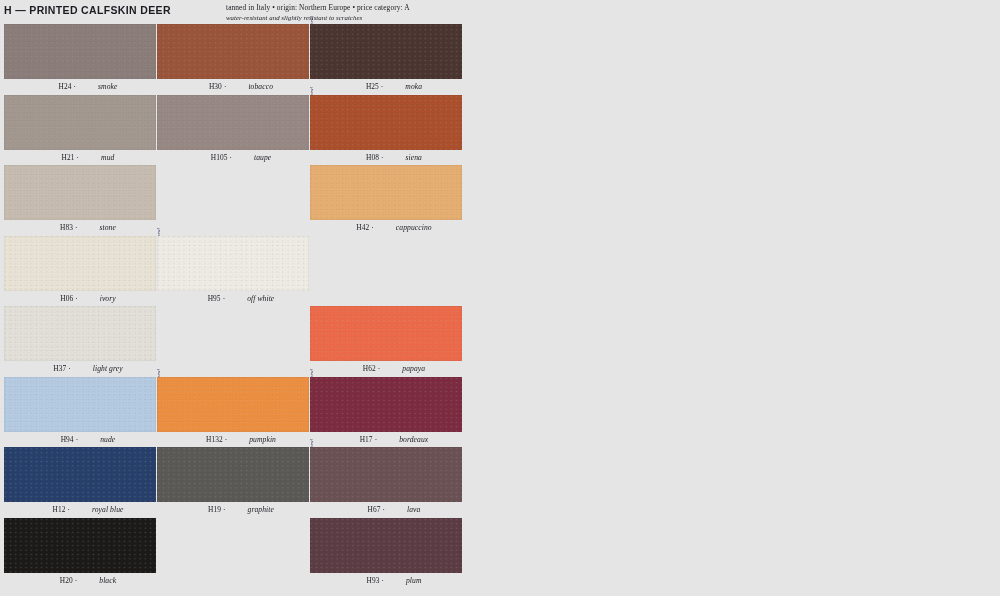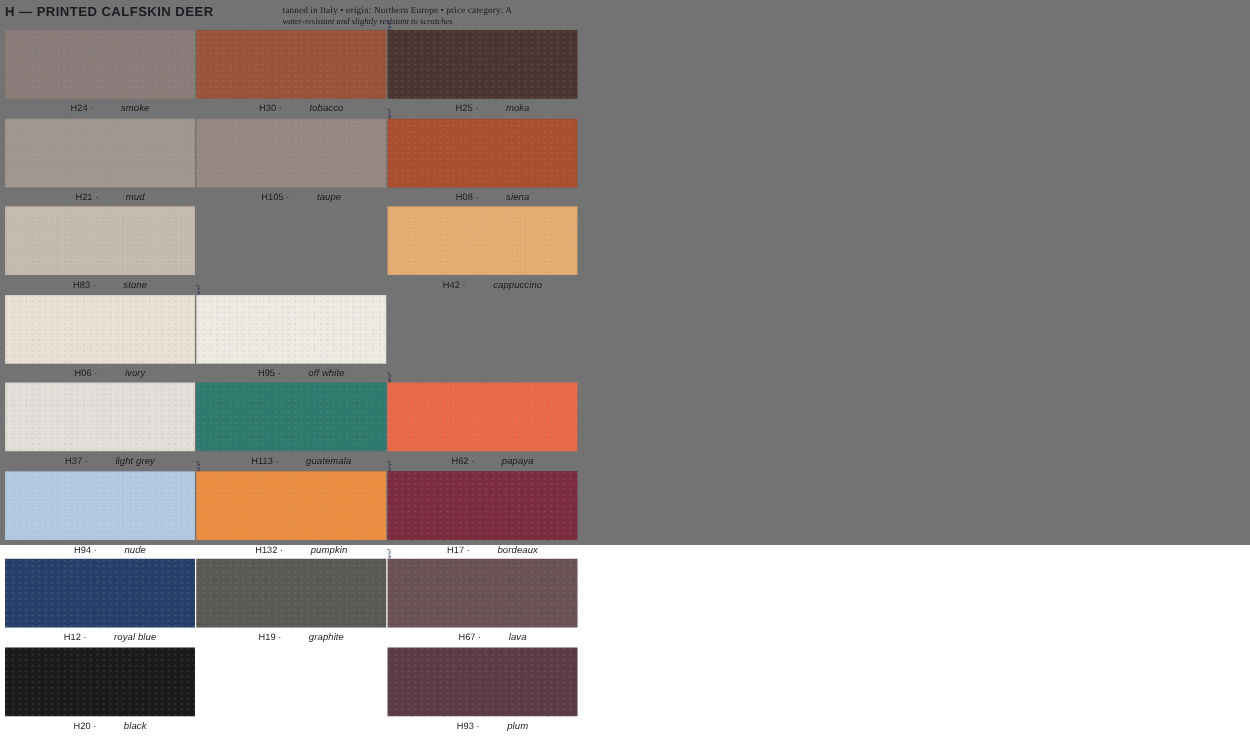--- a/index.html
+++ b/index.html
@@ -18,8 +18,8 @@
   .page {
     position: relative;
     width: 1000px;
-    height: 436px;
-    background: #737373;
+    height: 596px;
+    background: #e5e5e5;
   }
 
   

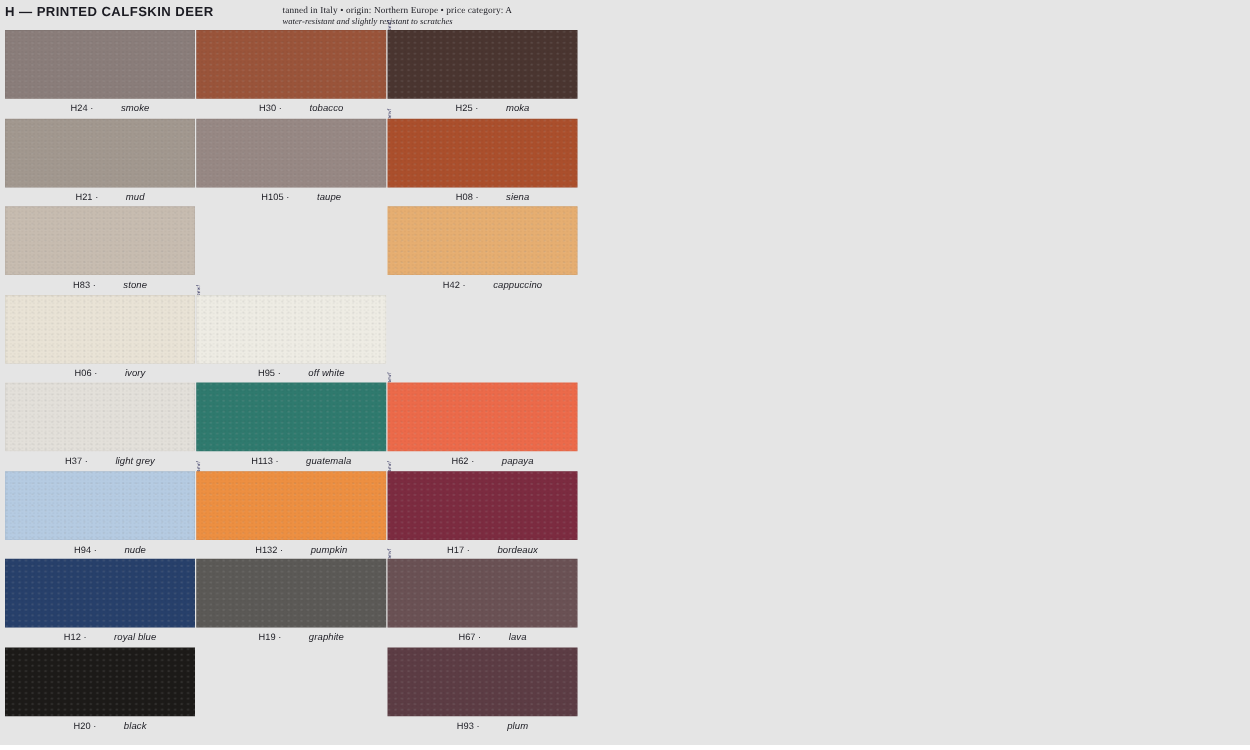--- a/index.html
+++ b/index.html
@@ -147,7 +147,7 @@
     white-space: nowrap;
   }
   .code {
-    font-family: Liberation Sans, sans-serif;
+    font-family: Liberation Serif, serif;
     font-size: 7.4px;
     letter-spacing: 0.05px;
     padding-left: 16px;

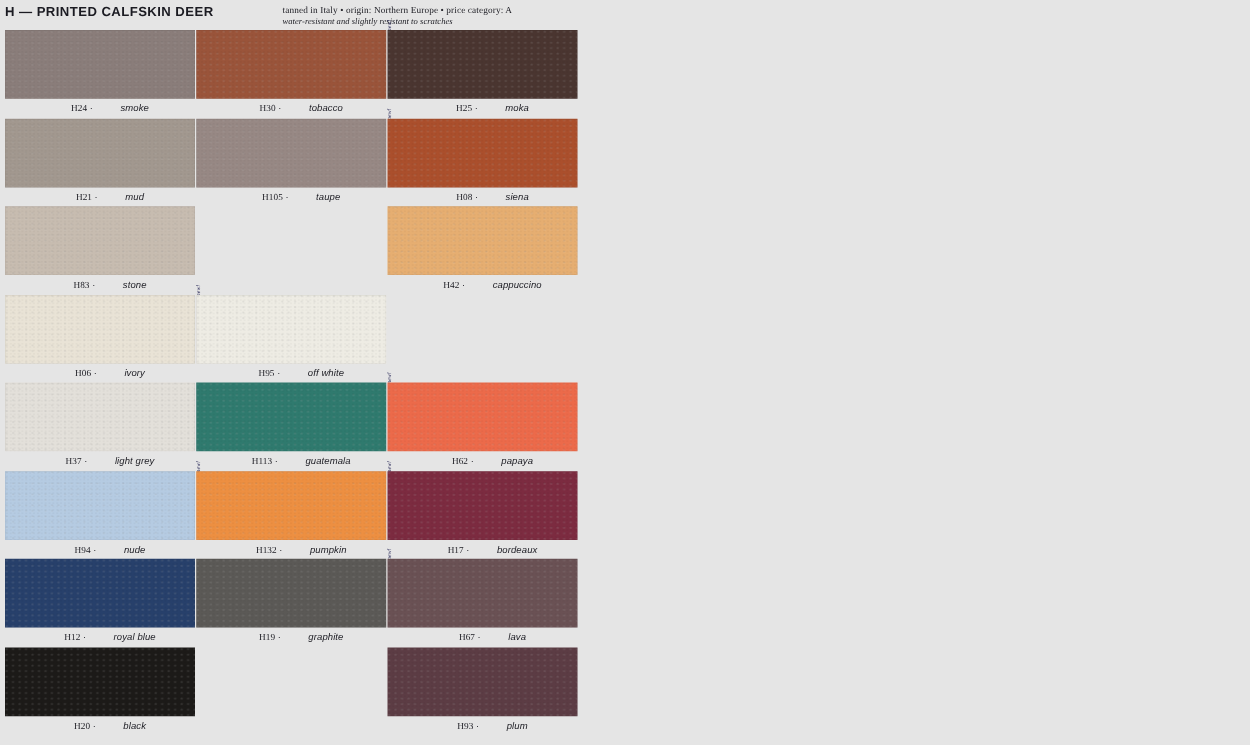--- a/index.html
+++ b/index.html
@@ -157,7 +157,7 @@
     font-size: 7.4px;
   }
   .cname {
-    font-family: Liberation Sans, sans-serif;
+    font-family: Liberation Serif, serif;
     font-style: italic;
     font-size: 7.6px;
     letter-spacing: 0.08px;

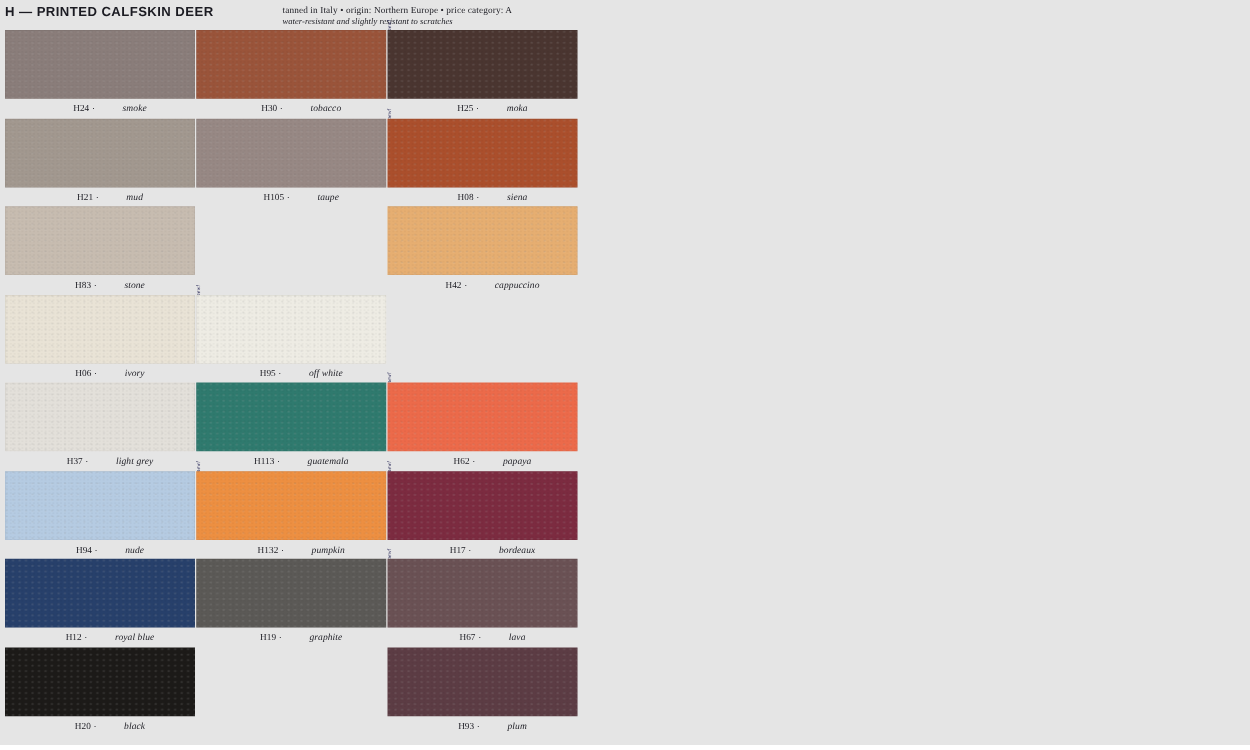--- a/index.html
+++ b/index.html
@@ -289,16 +289,6 @@
           </div>
           <div class="caption"><span class="code">H37</span><span class="sep"> · </span><span class="cname">light grey</span></div>
         </div>
-        <div class="cell c1">
-          <div class="swatch-wrap">
-            <div class="swatch" style="background: rgb(47, 122, 110);">
-              <div class="grain"></div>
-              <div class="grain2"></div>
-            </div>
-            <div class="new-flag">new!</div>
-          </div>
-          <div class="caption"><span class="code">H113</span><span class="sep"> · </span><span class="cname">guatemala</span></div>
-        </div>
         <div class="cell c2">
           <div class="swatch-wrap">
             <div class="swatch" style="background: rgb(236, 106, 74);">

